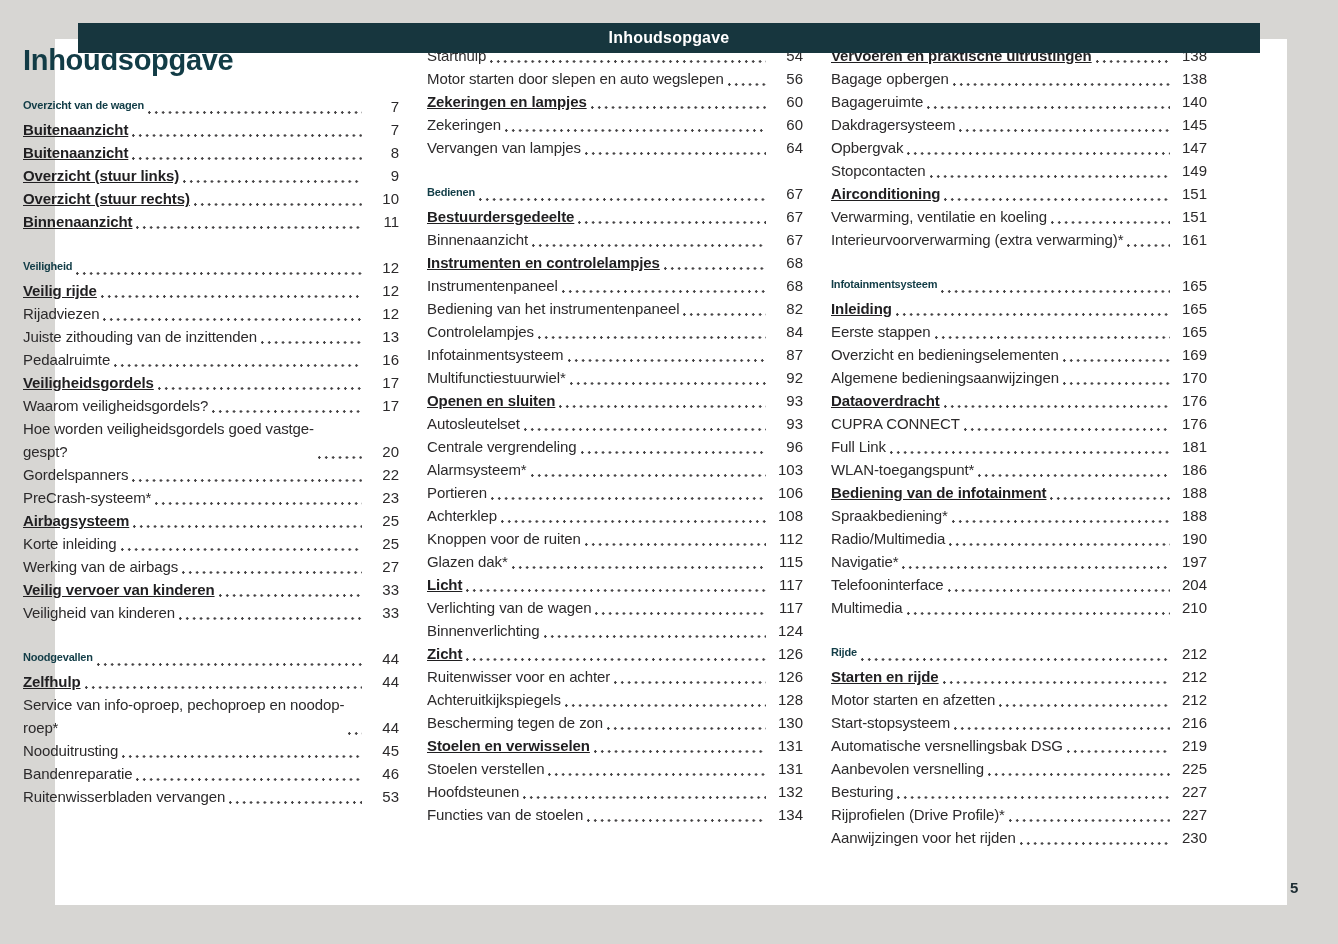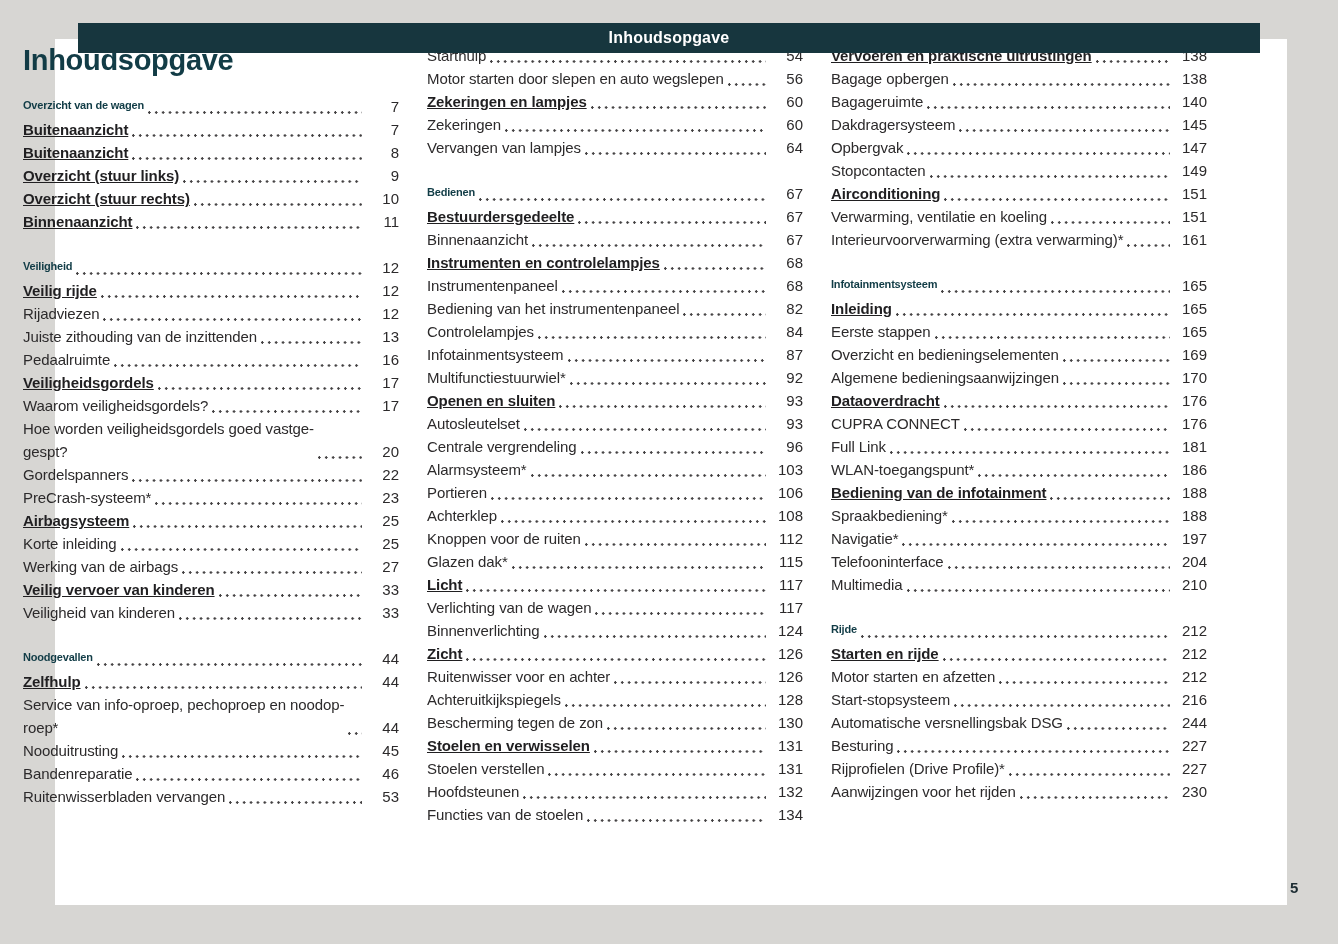--- a/index.html
+++ b/index.html
@@ -469,6 +469,11 @@
         <span class="num">188</span>
       </div>
       <div class="row normal">
+        <span class="label">Radio/Multimedia</span>
+        <span class="dots"></span>
+        <span class="num">190</span>
+      </div>
+      <div class="row normal">
         <span class="label">Navigatie*</span>
         <span class="dots"></span>
         <span class="num">197</span>

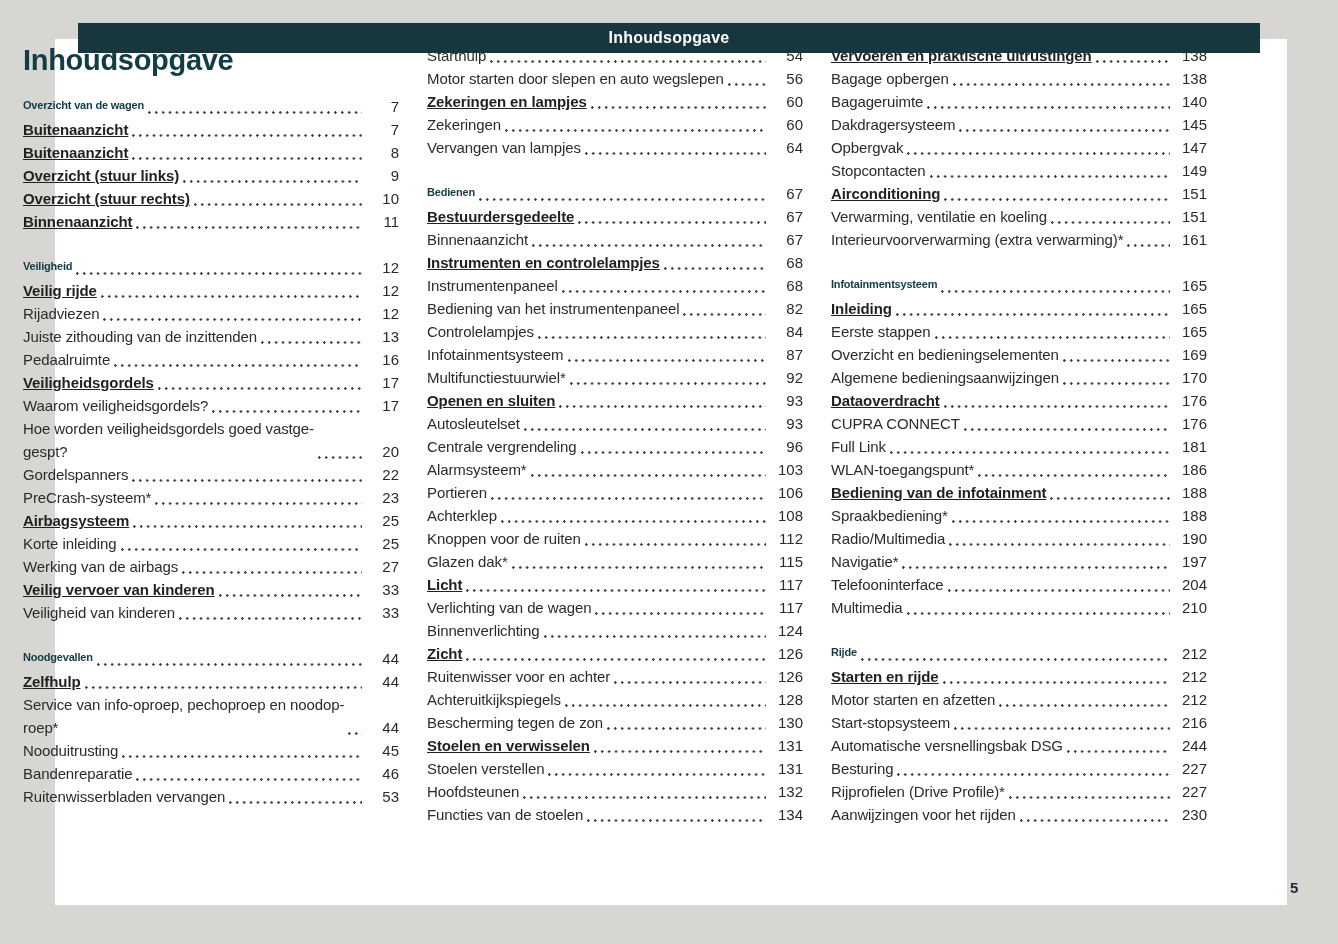--- a/index.html
+++ b/index.html
@@ -511,7 +511,7 @@
       <div class="row normal">
         <span class="label">Automatische versnellingsbak DSG</span>
         <span class="dots"></span>
-        <span class="num">244</span>
+        <span class="num">219</span>
       </div>
       <div class="row normal">
         <span class="label">Besturing</span>

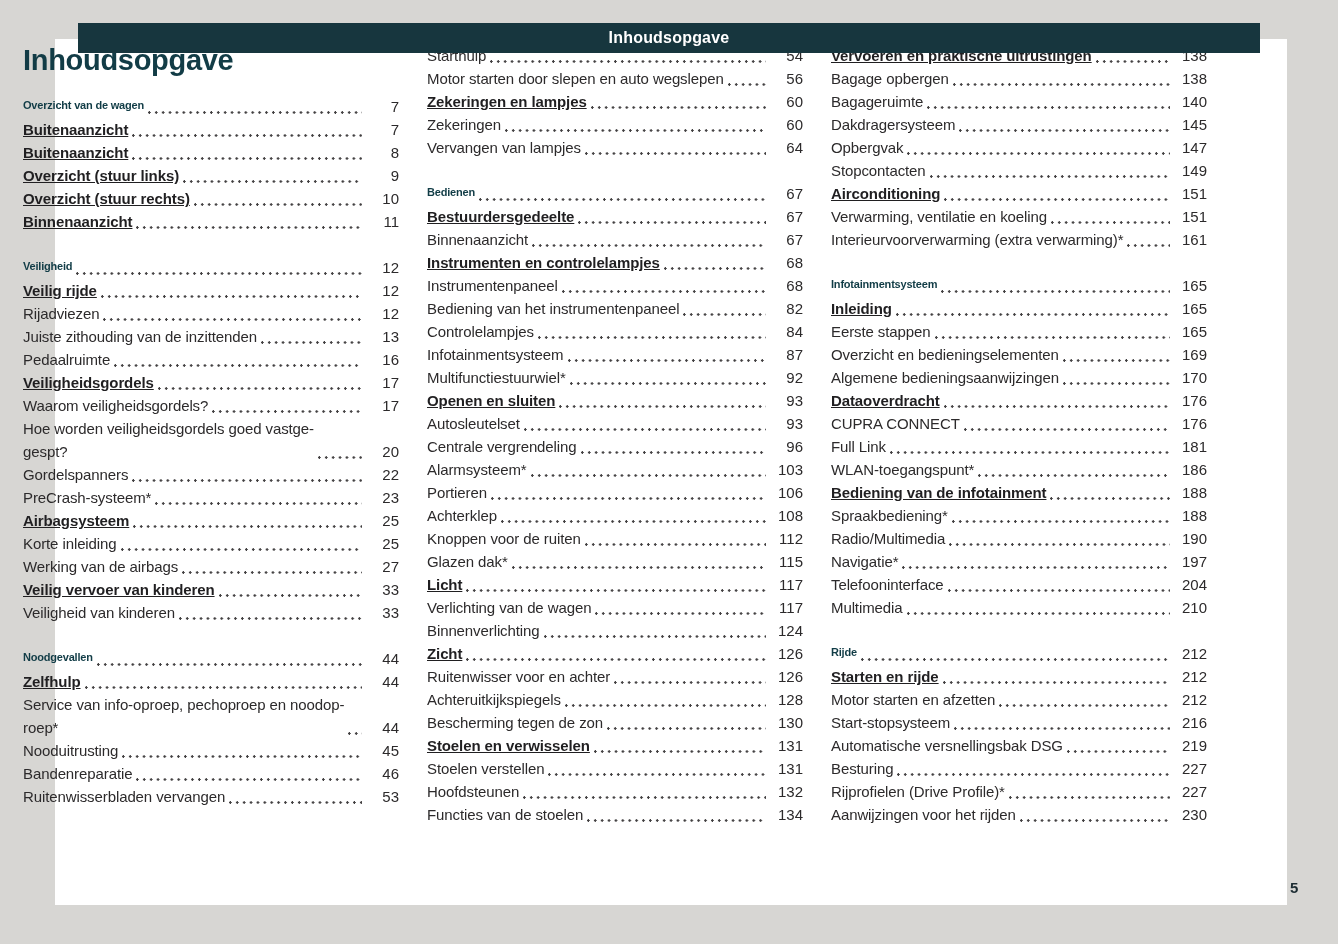--- a/index.html
+++ b/index.html
@@ -514,6 +514,11 @@
         <span class="num">219</span>
       </div>
       <div class="row normal">
+        <span class="label">Aanbevolen versnelling</span>
+        <span class="dots"></span>
+        <span class="num">225</span>
+      </div>
+      <div class="row normal">
         <span class="label">Besturing</span>
         <span class="dots"></span>
         <span class="num">227</span>

